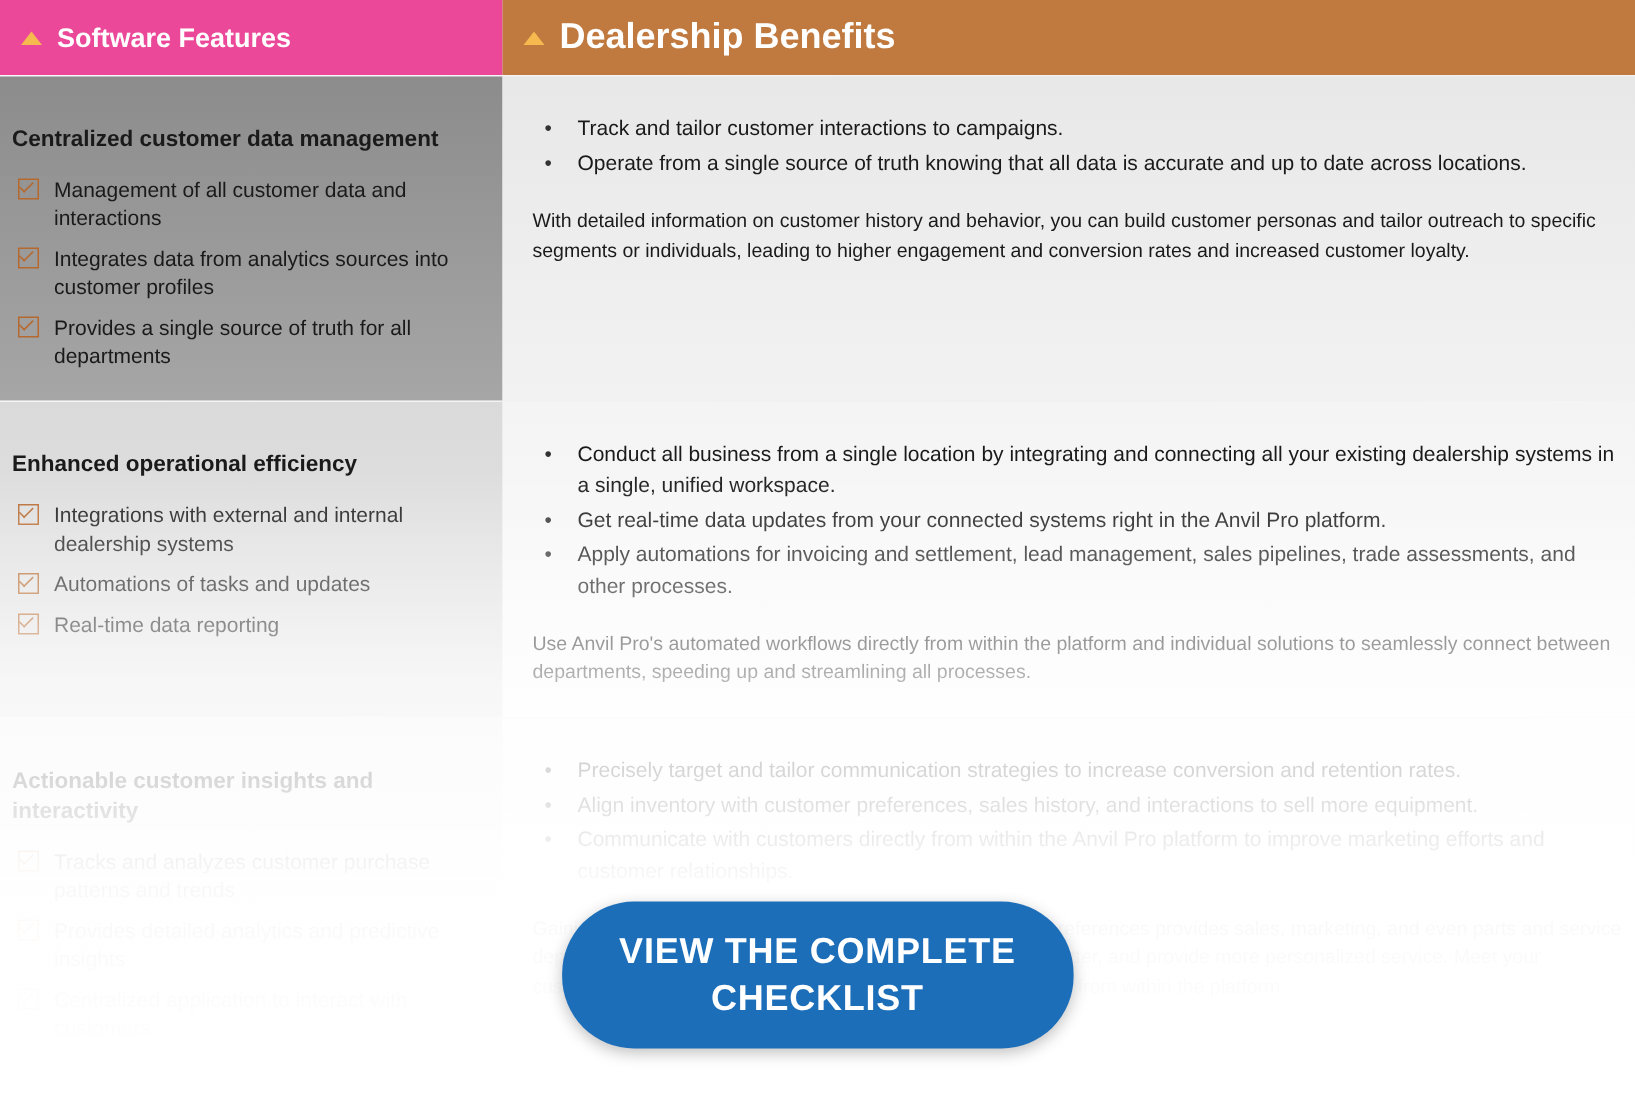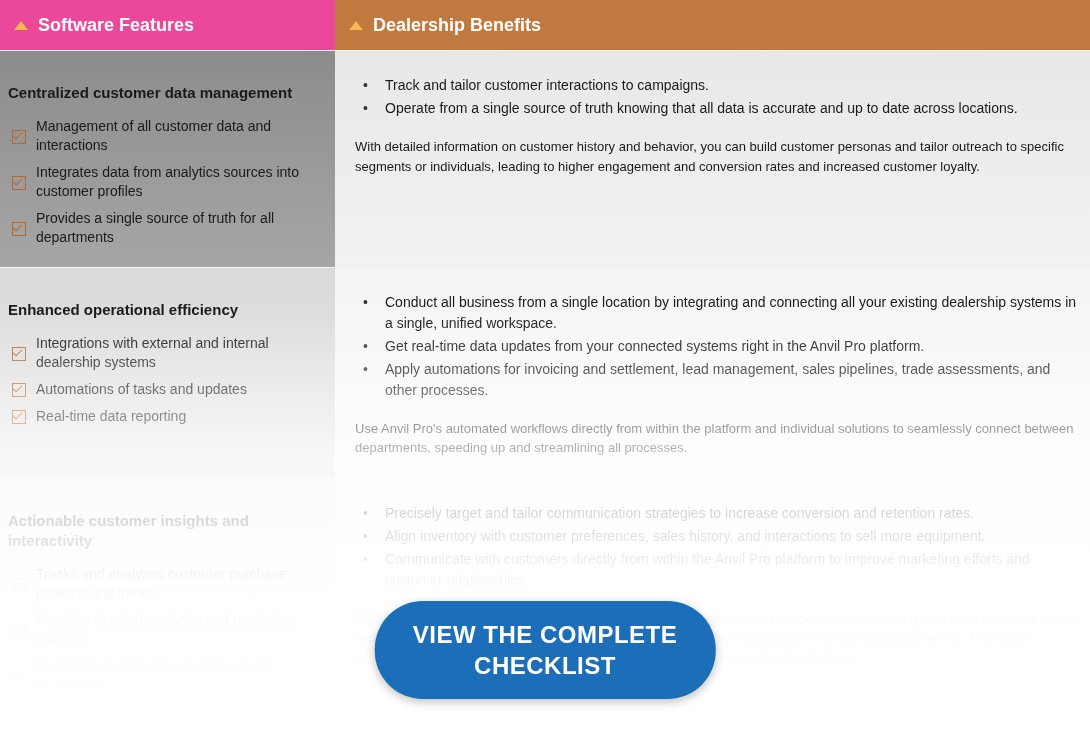--- a/index.html
+++ b/index.html
@@ -54,7 +54,7 @@
       align-items: center;
       padding: 0 14px;
       font-weight: 700;
-      font-size: 18px;
+      font-size: 24px;
       gap: 10px;
     }
     .triangle {

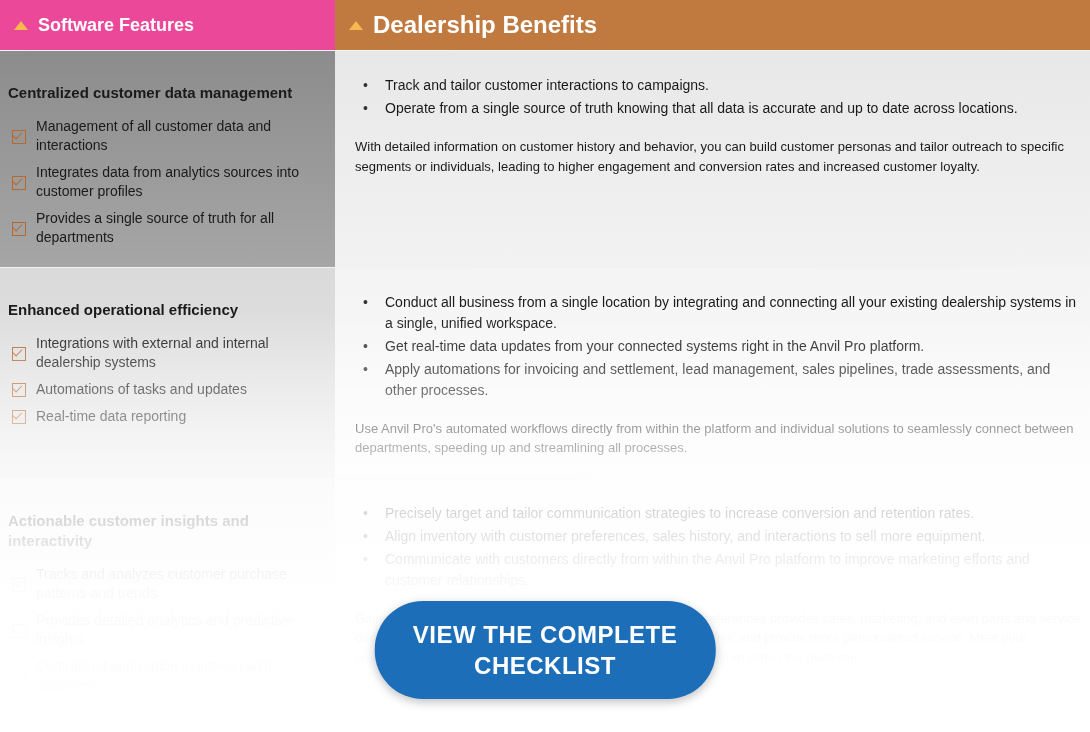--- a/index.html
+++ b/index.html
@@ -106,7 +106,7 @@
     }
     .check-item {
       display: flex;
-      align-items: center;
+      align-items: flex-start;
       gap: 10px;
       font-size: 14px;
       line-height: 1.35;

